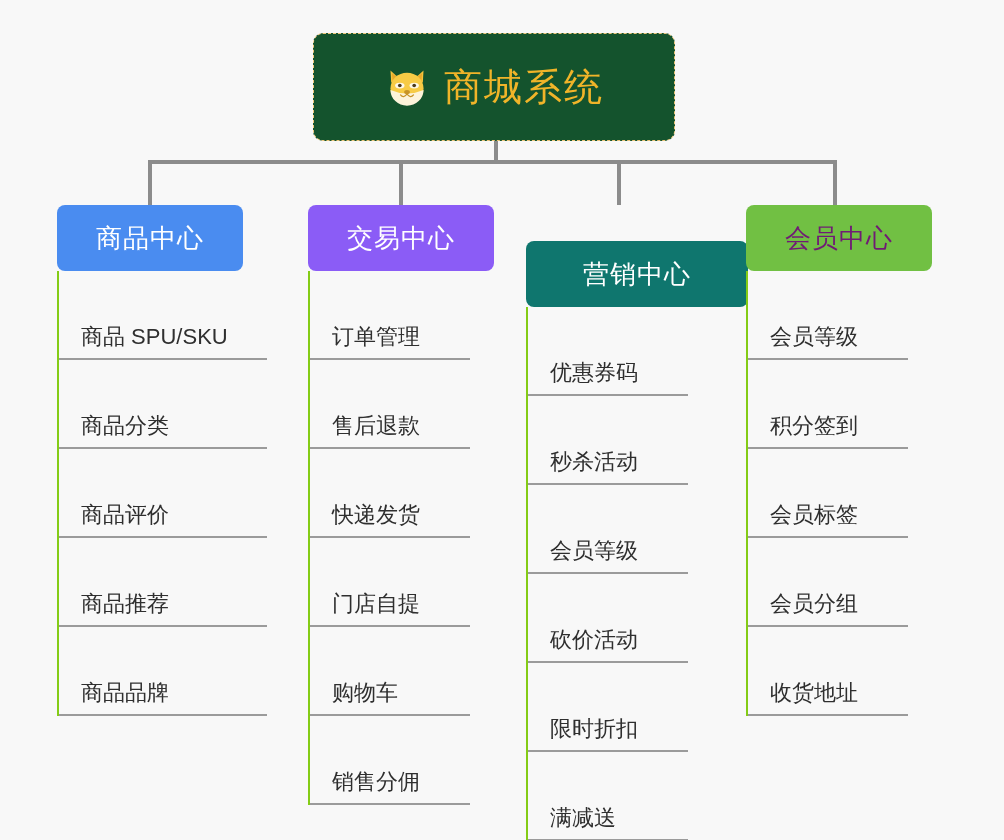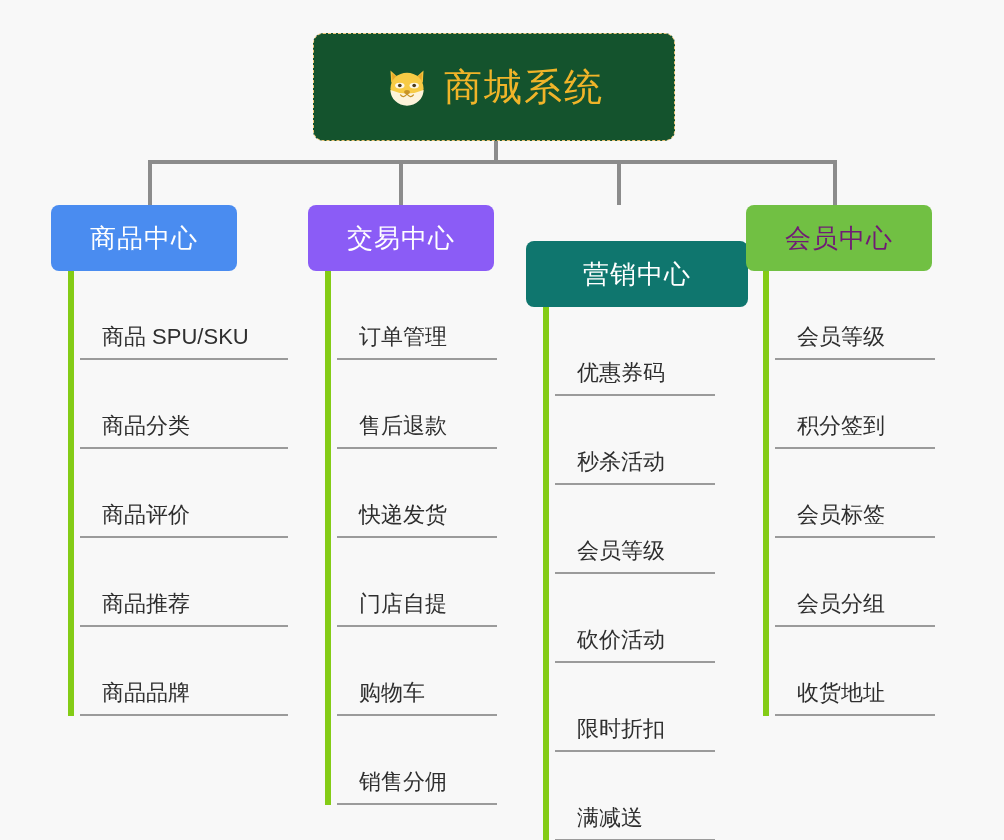--- a/index.html
+++ b/index.html
@@ -158,7 +158,7 @@
   <div class="conn conn-v-drop" style="left:617px;"></div>
   <div class="conn conn-v-drop" style="left:833px;"></div>
 
-<div class="column" style="left: 51px;">
+<div class="column" style="left: 57px;">
       <div class="cat-header" style="width: 186px; background: rgb(74, 140, 240); color: rgb(255, 255, 255);">商品中心</div>
       <div class="items-wrap">
         <div class="item">

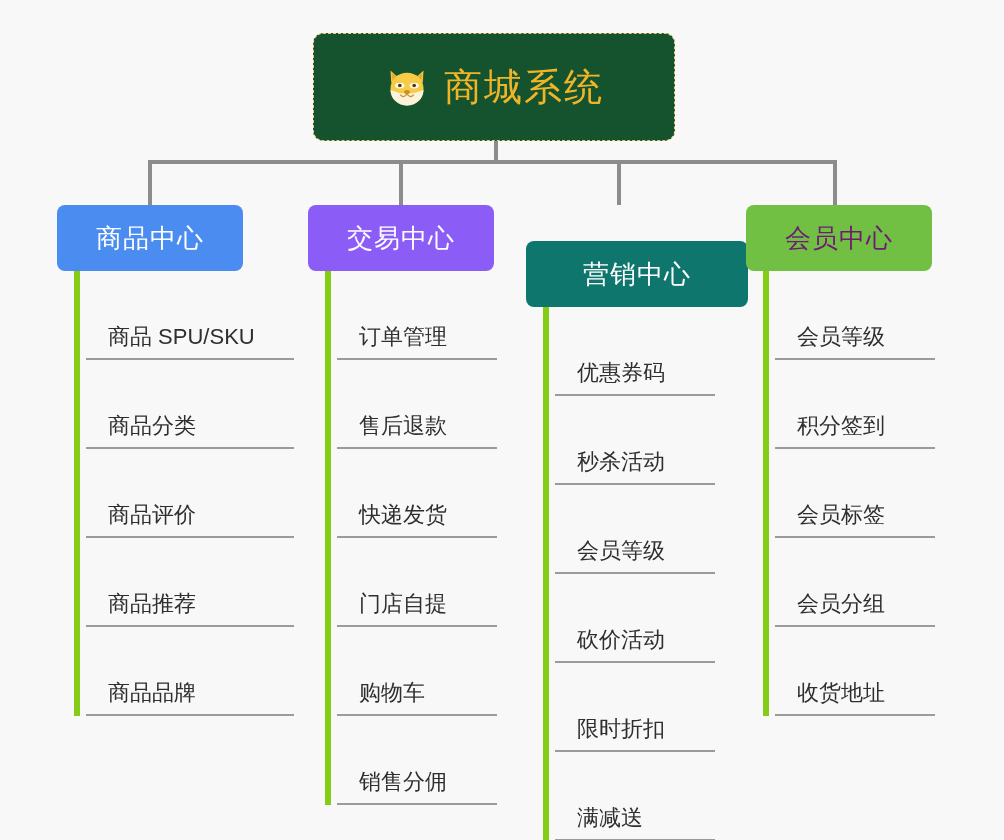--- a/index.html
+++ b/index.html
@@ -97,9 +97,8 @@
   
   .items-wrap {
     position: relative;
-    margin-left: 17px;
-    padding-left: 6px;
-    border-left: 6px solid #84cc16;
+    padding-left: 0;
+    border-left: 2px solid #84cc16;
   }
   .item {
     position: relative;

